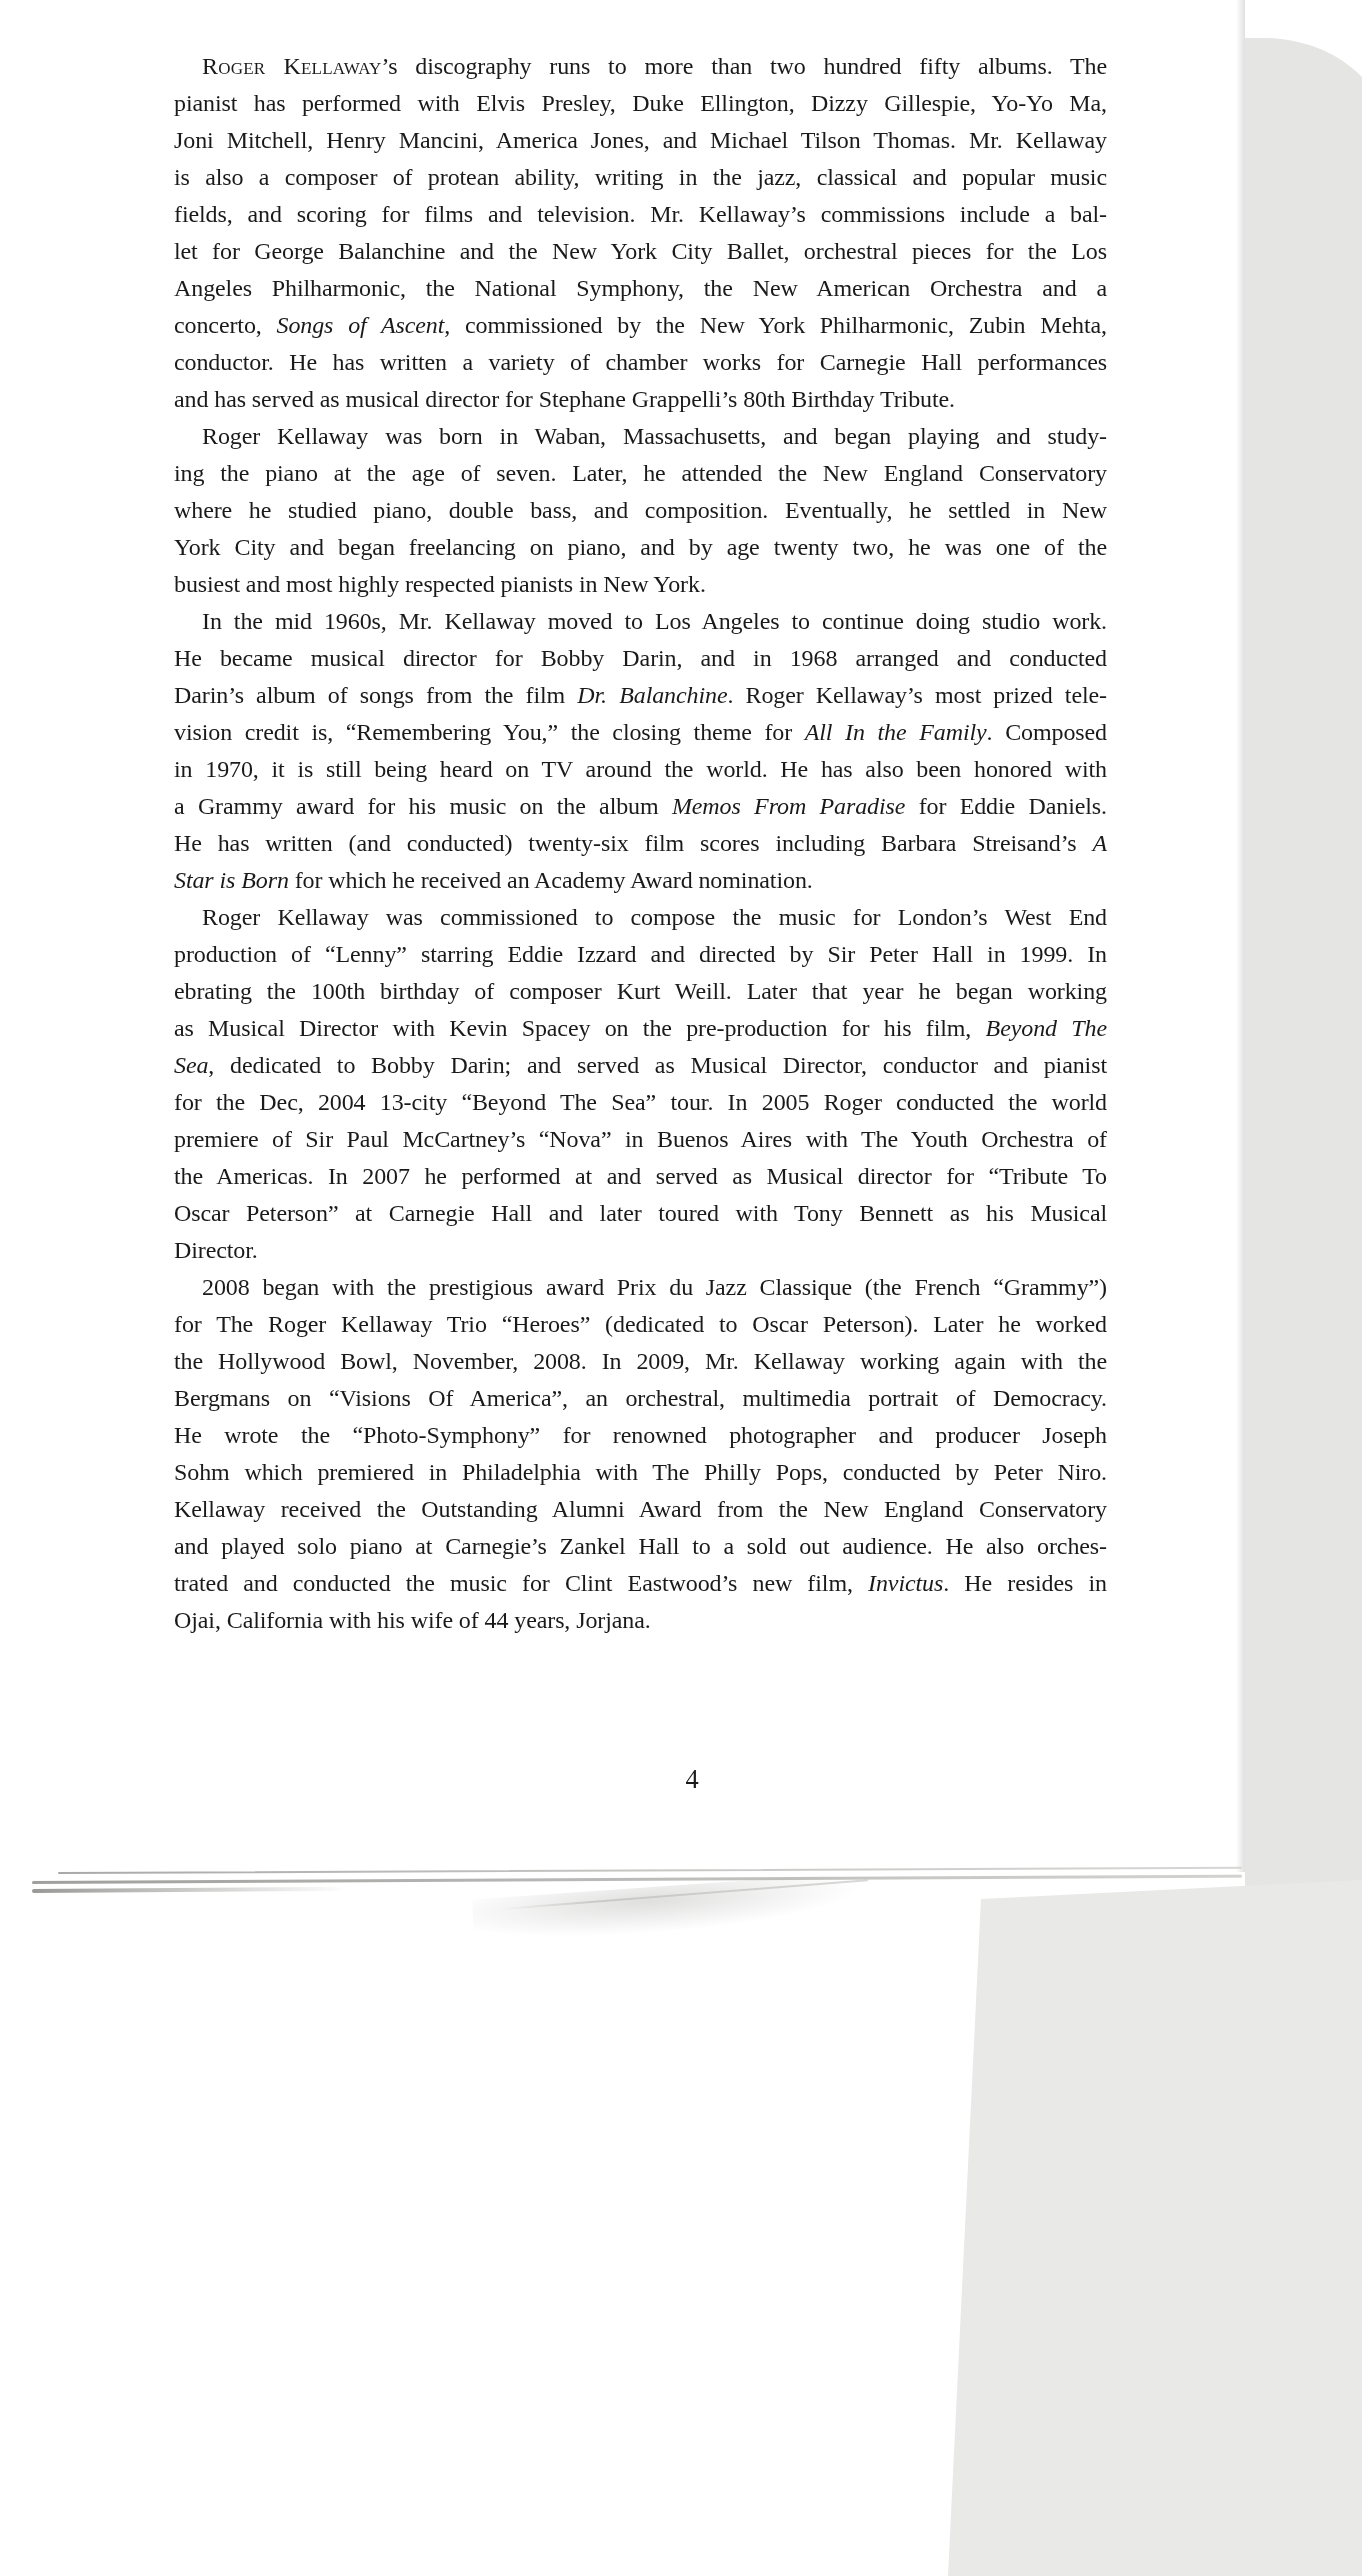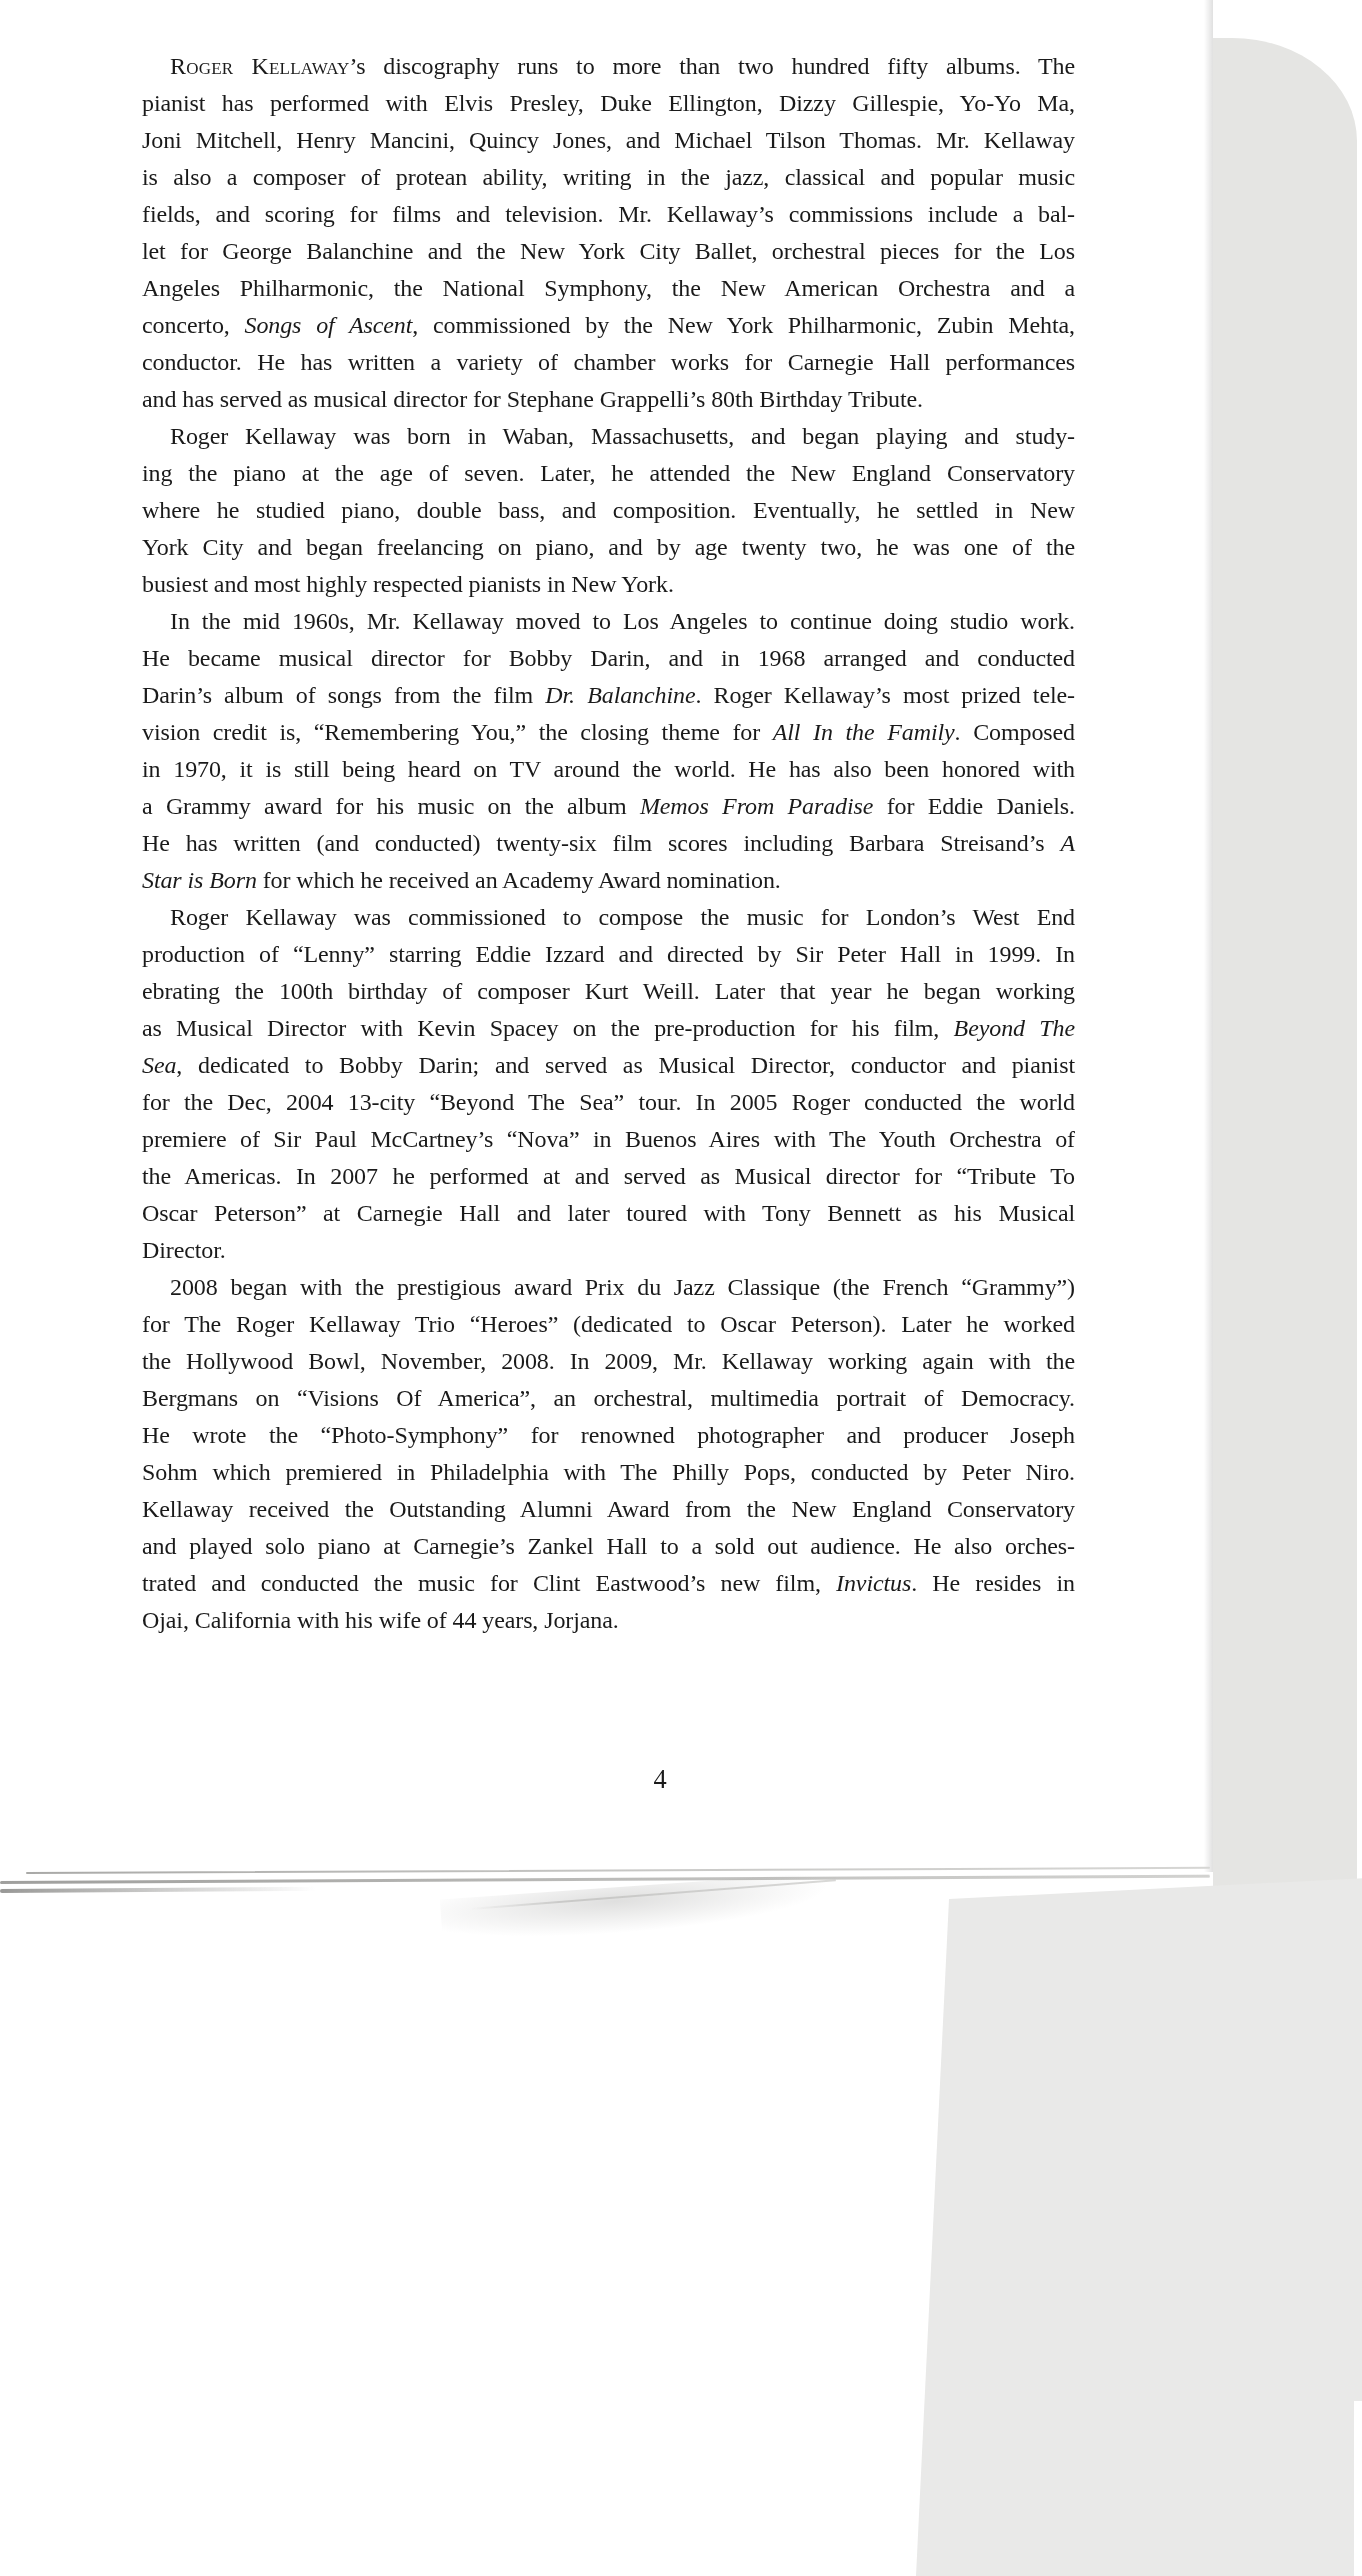--- a/index.html
+++ b/index.html
@@ -14,7 +14,7 @@
     background:var(--paper);
     font-family:"Liberation Serif","DejaVu Serif",serif;
   }
-  .scan{position:absolute;inset:0;}
+  .scan{position:absolute;inset:0;margin-left:32px;}
   
   .page{position:absolute;left:0;top:0;width:1212px;height:1872px;background:var(--paper);}
   

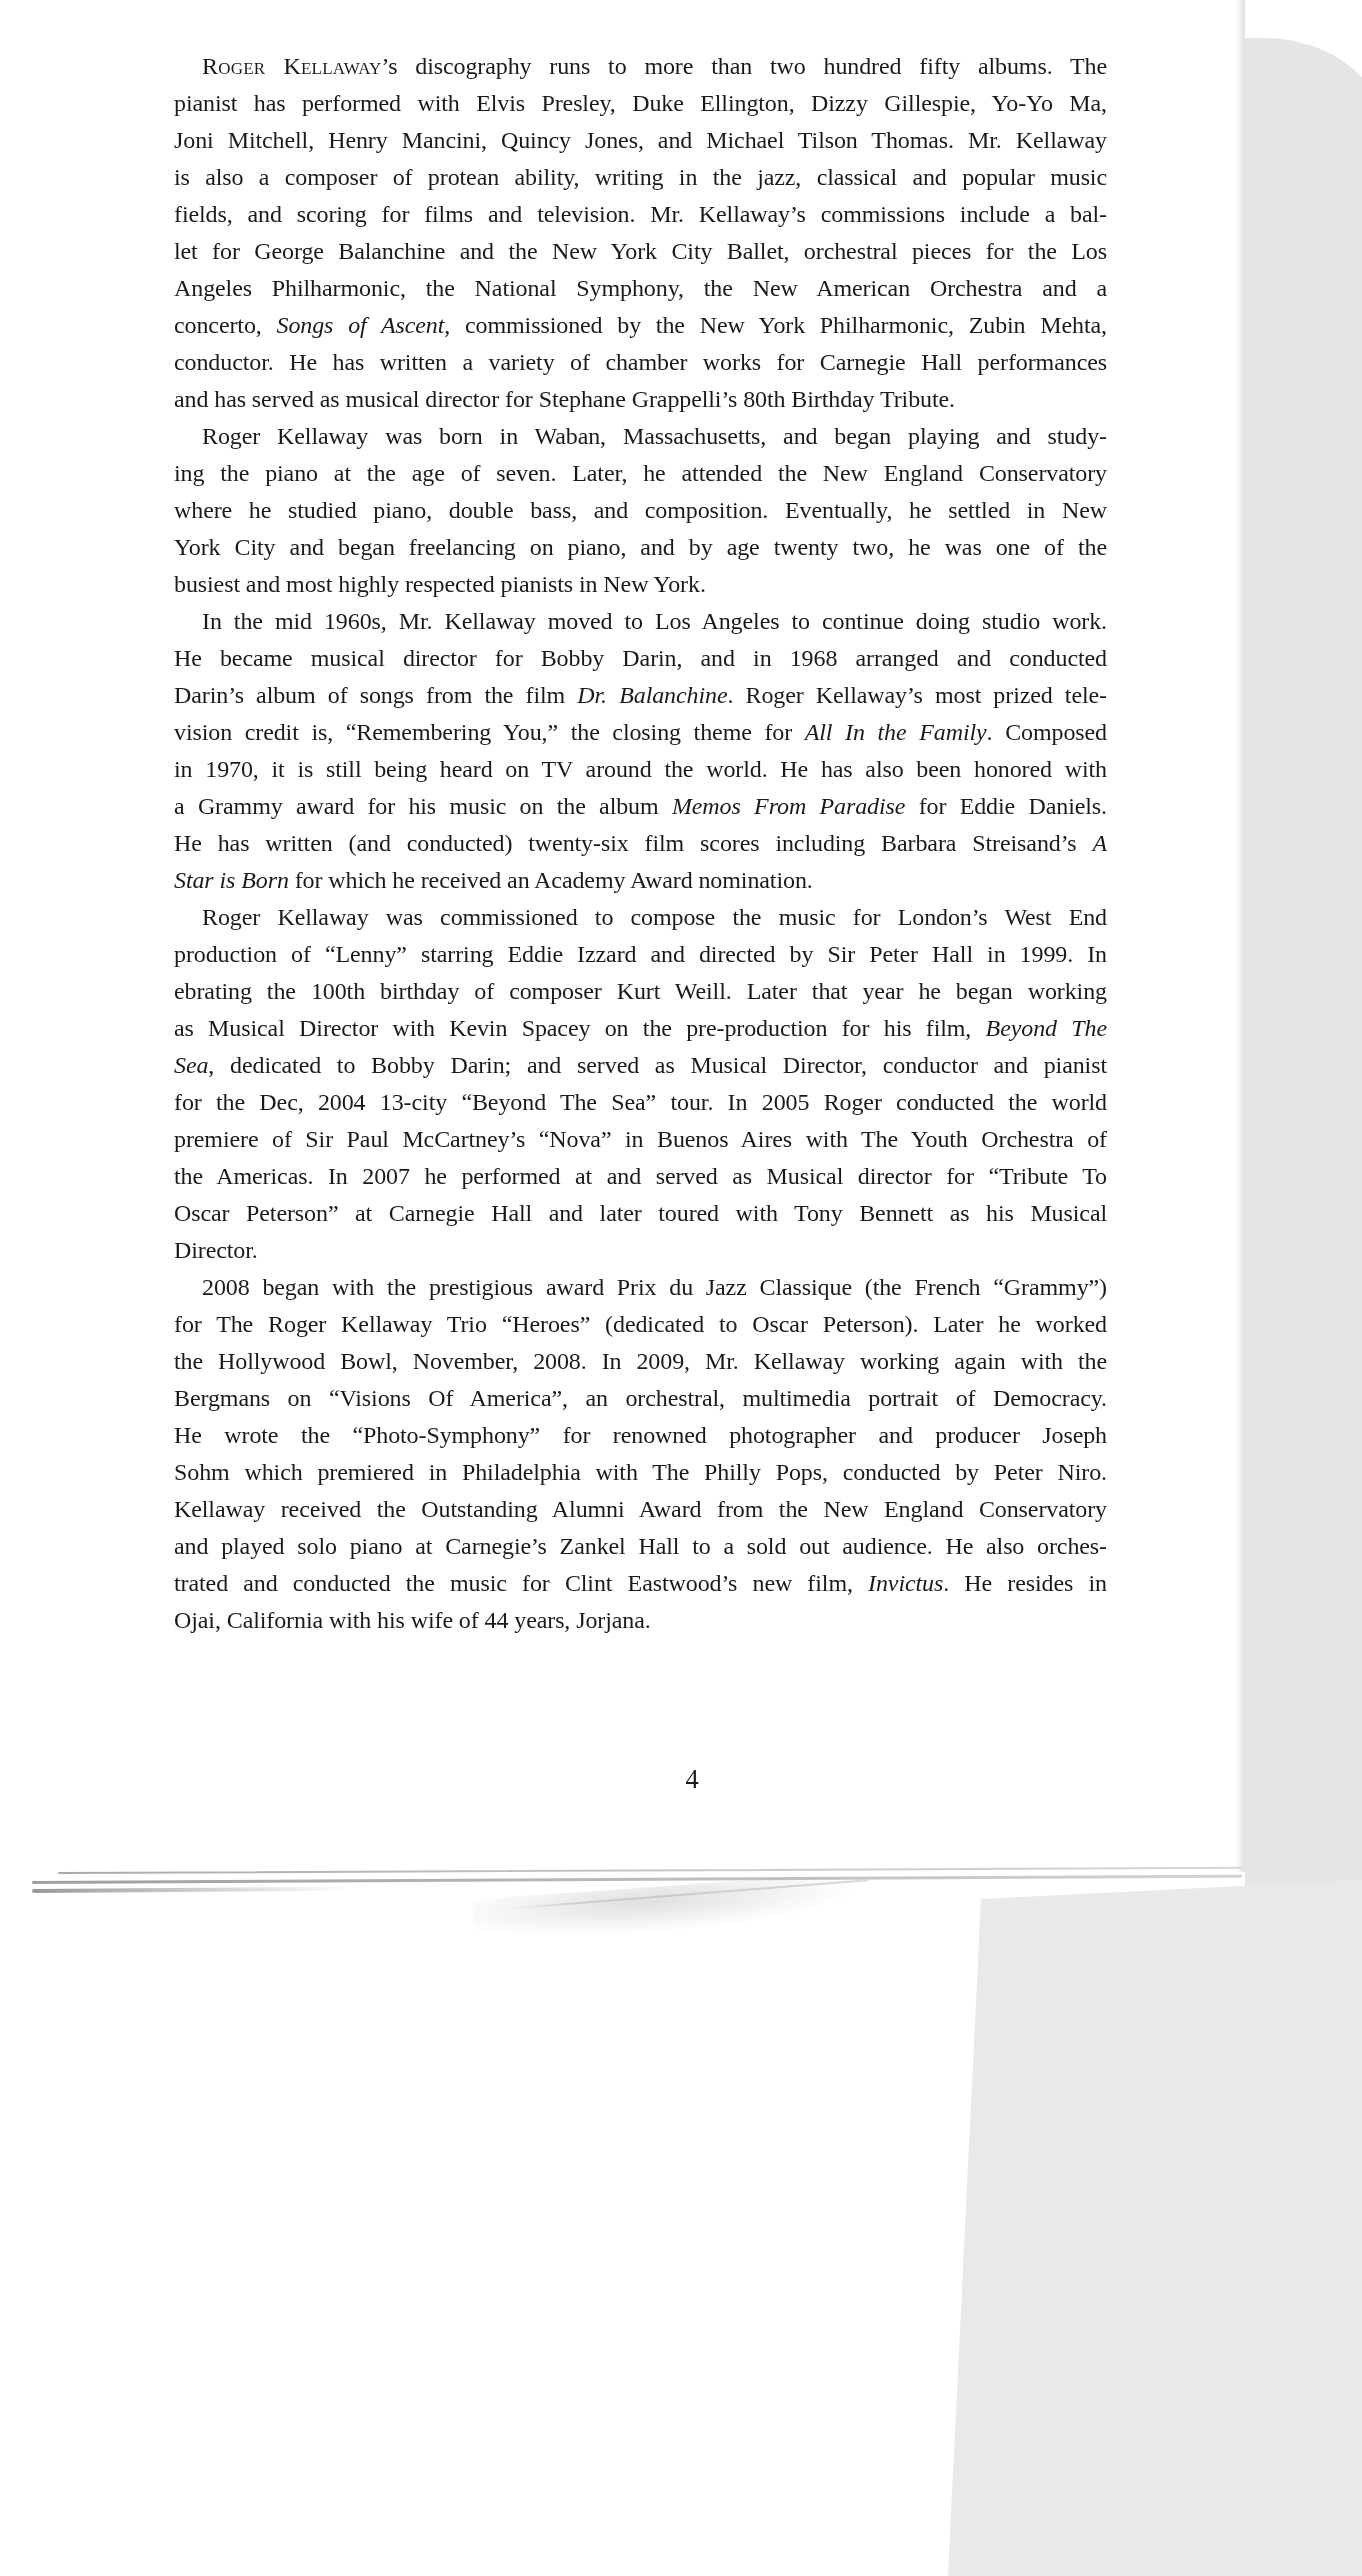--- a/index.html
+++ b/index.html
@@ -77,7 +77,7 @@
       <div class="para">
         <div class="line"><span class="smallcaps">Roger Kellaway</span><span class="normal">’s discography runs to more than two hundred fifty albums. The</span></div>
         <div class="line"><span class="normal">pianist has performed with Elvis Presley, Duke Ellington, Dizzy Gillespie, Yo-Yo Ma,</span></div>
-        <div class="line"><span class="normal">Joni Mitchell, Henry Mancini, Quincy Jones, and Michael Tilson Thomas. Mr. Kellaway</span></div>
+        <div class="line"><span class="normal">Joni Mitchell, Henry Mancini, America Jones, and Michael Tilson Thomas. Mr. Kellaway</span></div>
         <div class="line"><span class="normal">is also a composer of protean ability, writing in the jazz, classical and popular music</span></div>
         <div class="line"><span class="normal">fields, and scoring for films and television. Mr. Kellaway’s commissions include a bal-</span></div>
         <div class="line"><span class="normal">let for George Balanchine and the New York City Ballet, orchestral pieces for the Los</span></div>

